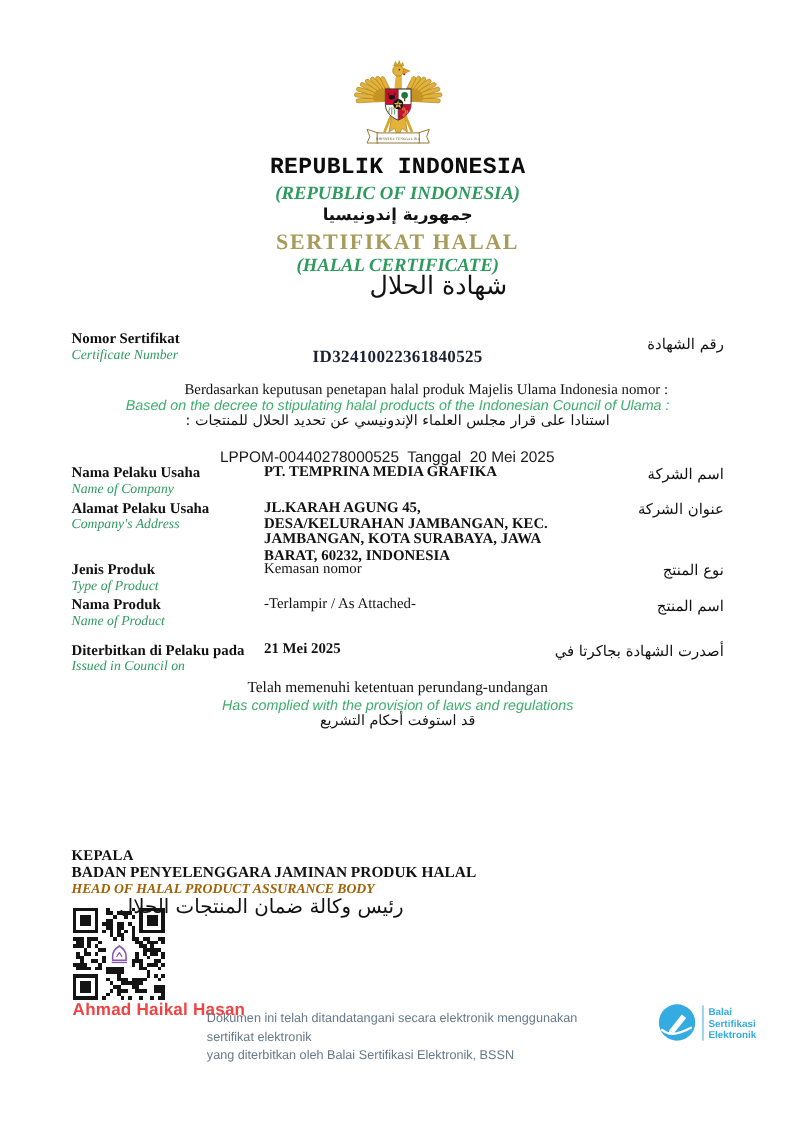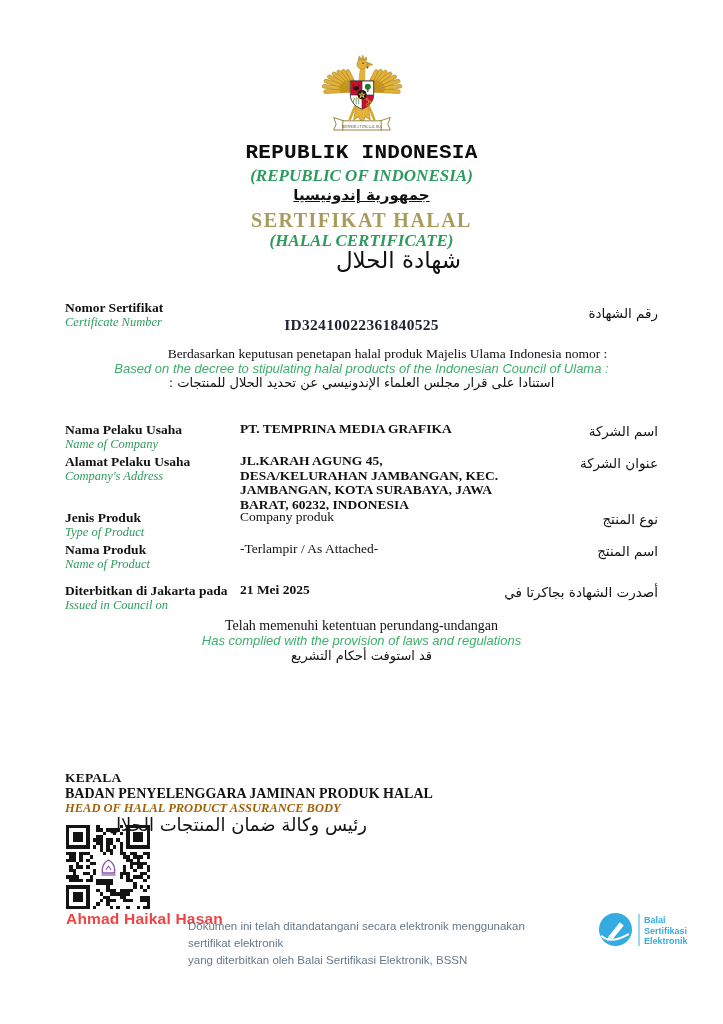--- a/index.html
+++ b/index.html
@@ -10,7 +10,7 @@
   
   .country{top:141px;font-family:Liberation Mono, monospace;font-weight:700;font-size:21px;letter-spacing:.3px;color:#0d0d0d;}
   .country-en{top:166px;font-style:italic;font-weight:700;font-size:17px;color:#2e9b5e;}
-  .country-ar{top:186px;font-family:"DejaVu Sans",sans-serif;font-size:15px;font-weight:700;text-decoration:underline;}
+  .country-ar{top:186px;font-family:"DejaVu Sans",sans-serif;font-size:15px;font-weight:700;}
   .cert-title{top:209px;font-size:20px;font-weight:600;letter-spacing:1.5px;color:#a89b5b;}
   .cert-title-en{top:231px;font-style:italic;font-weight:700;font-size:17px;color:#2e9b5e;}
   .cert-title-ar{top:247px;font-family:"DejaVu Sans",sans-serif;font-size:23px;padding-left:37px;}

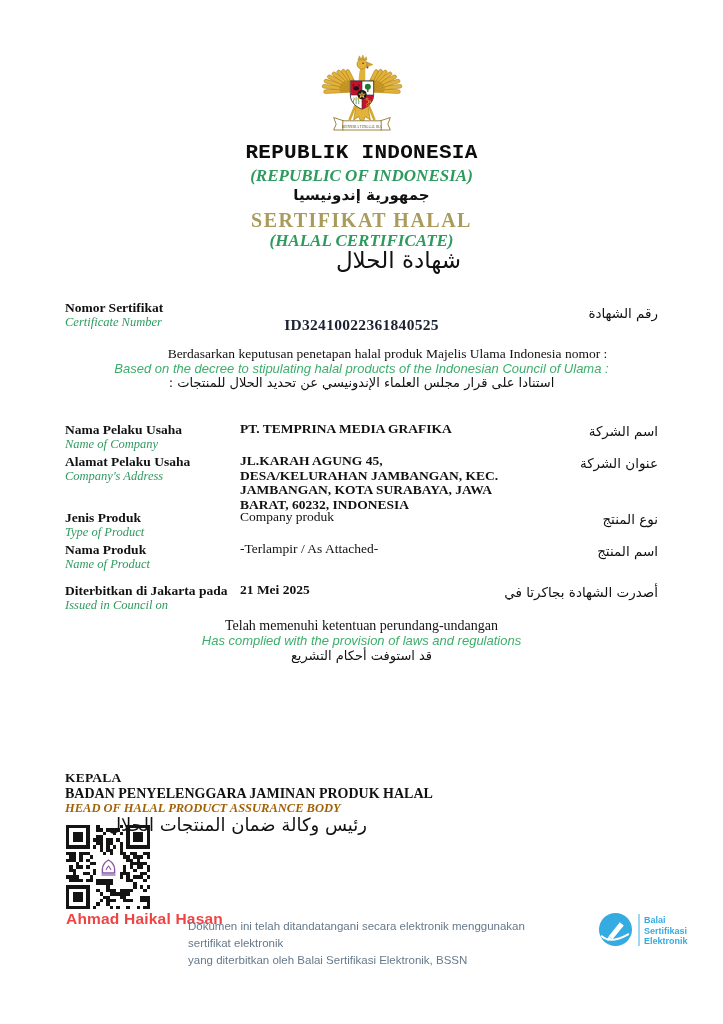--- a/index.html
+++ b/index.html
@@ -162,6 +162,7 @@
   <div class="abs cw decree-id">Berdasarkan keputusan penetapan halal produk Majelis Ulama Indonesia nomor :</div>
   <div class="abs cw decree-en">Based on the decree to stipulating halal products of the Indonesian Council of Ulama :</div>
   <div class="abs cw decree-ar" dir="rtl">استنادا على قرار مجلس العلماء الإندونيسي عن تحديد الحلال للمنتجات :</div>
+  <div class="abs lppom">LPPOM-00440278000525  Tanggal  20 Mei 2025</div>
 
   <div id="fields">
       <div class="frow" style="top: 422px;">

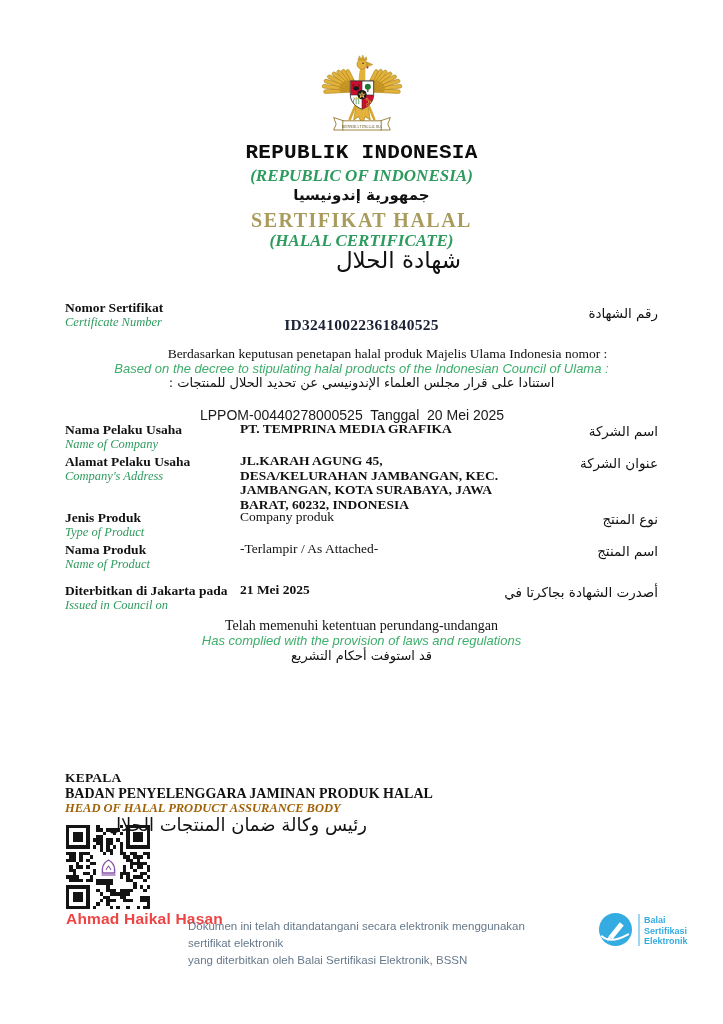--- a/index.html
+++ b/index.html
@@ -183,7 +183,7 @@
       <div class="frow" style="top: 510px;">
         <div class="flabel">Jenis Produk</div>
         <div class="flabel-en">Type of Product</div>
-        <div class="fvalue">Company produk</div>
+        <div class="fvalue">Kemasan nomor</div>
         <div class="flabel-ar" dir="rtl">نوع المنتج</div>
       </div>
       <div class="frow" style="top: 542px;">

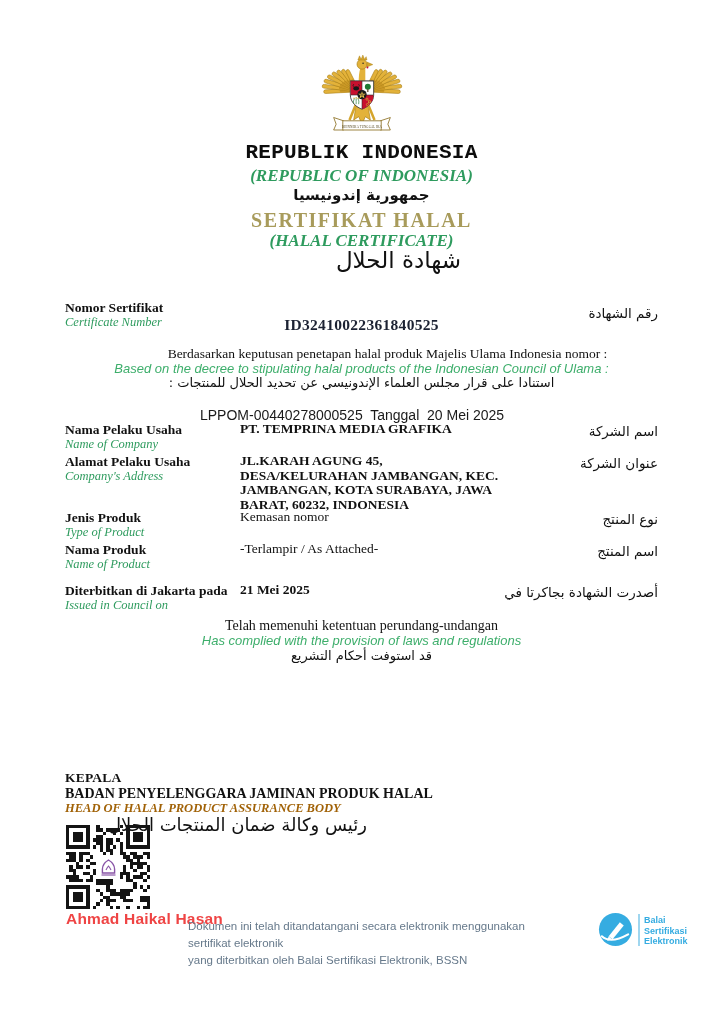--- a/index.html
+++ b/index.html
@@ -193,7 +193,7 @@
         <div class="flabel-ar" dir="rtl">اسم المنتج</div>
       </div>
       <div class="frow" style="top: 583px;">
-        <div class="flabel">Diterbitkan di Jakarta pada</div>
+        <div class="flabel">Diterbitkan di Pelaku pada</div>
         <div class="flabel-en">Issued in Council on</div>
         <div class="fvalue b">21 Mei 2025</div>
         <div class="flabel-ar" dir="rtl">أصدرت الشهادة بجاكرتا في</div>

